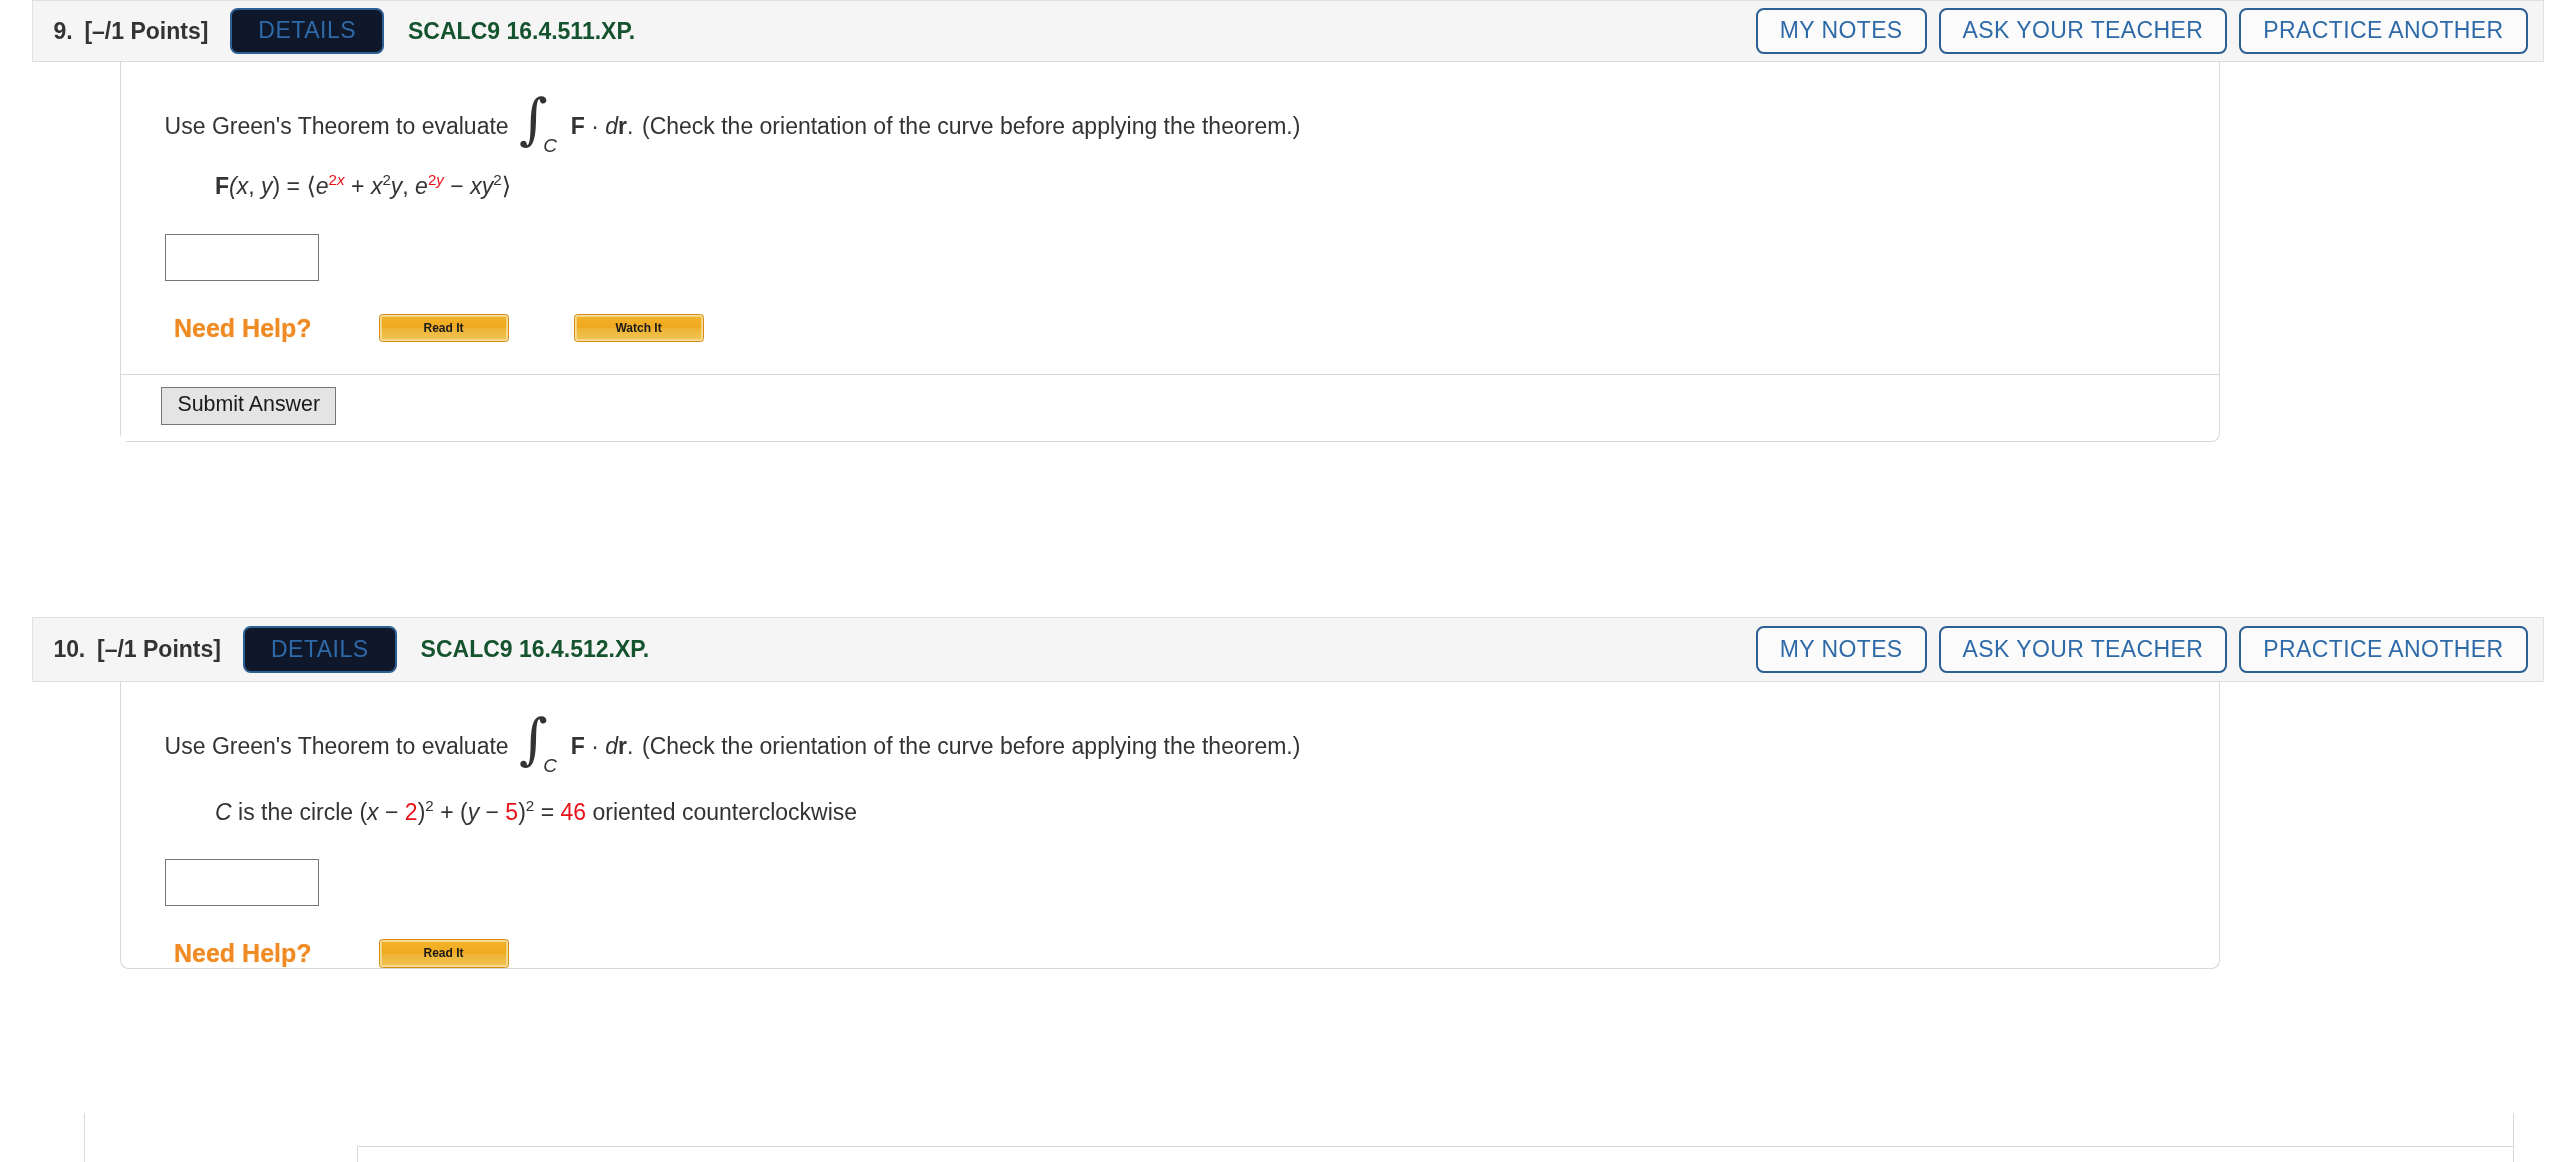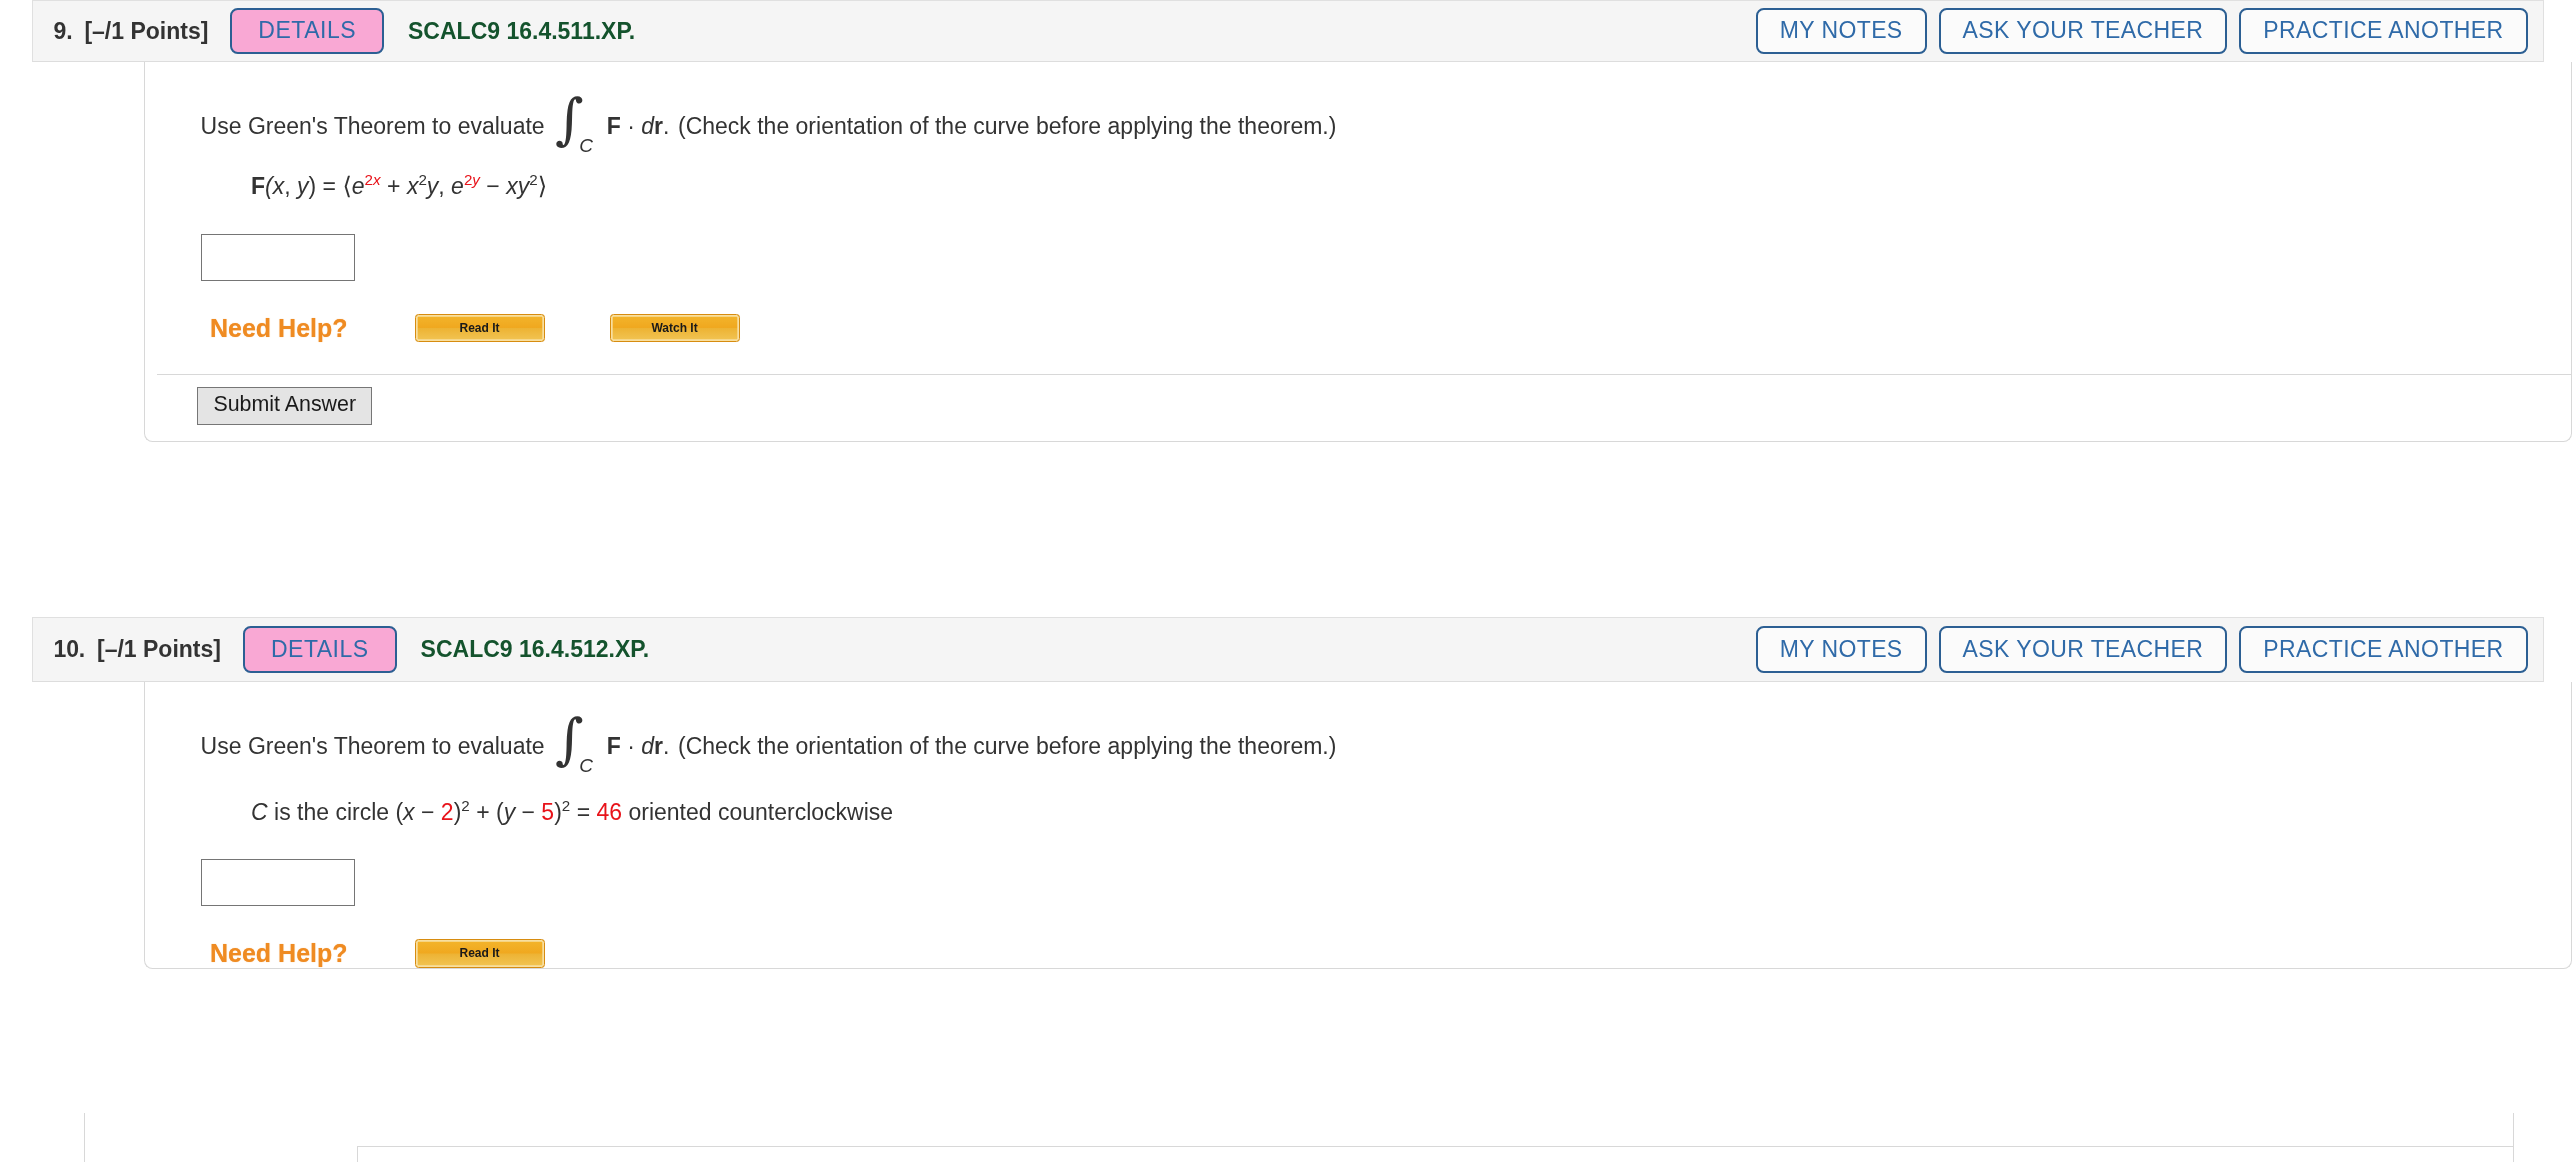--- a/index.html
+++ b/index.html
@@ -52,7 +52,7 @@
   .details-btn {
     border: 2.6px solid #2c5f93;
     border-radius: 7.7px;
-    background: #f9a8d4;
+    background: #0f172a;
     color: #2f6aa8;
     font-size: 23px;
     letter-spacing: 0.5px;

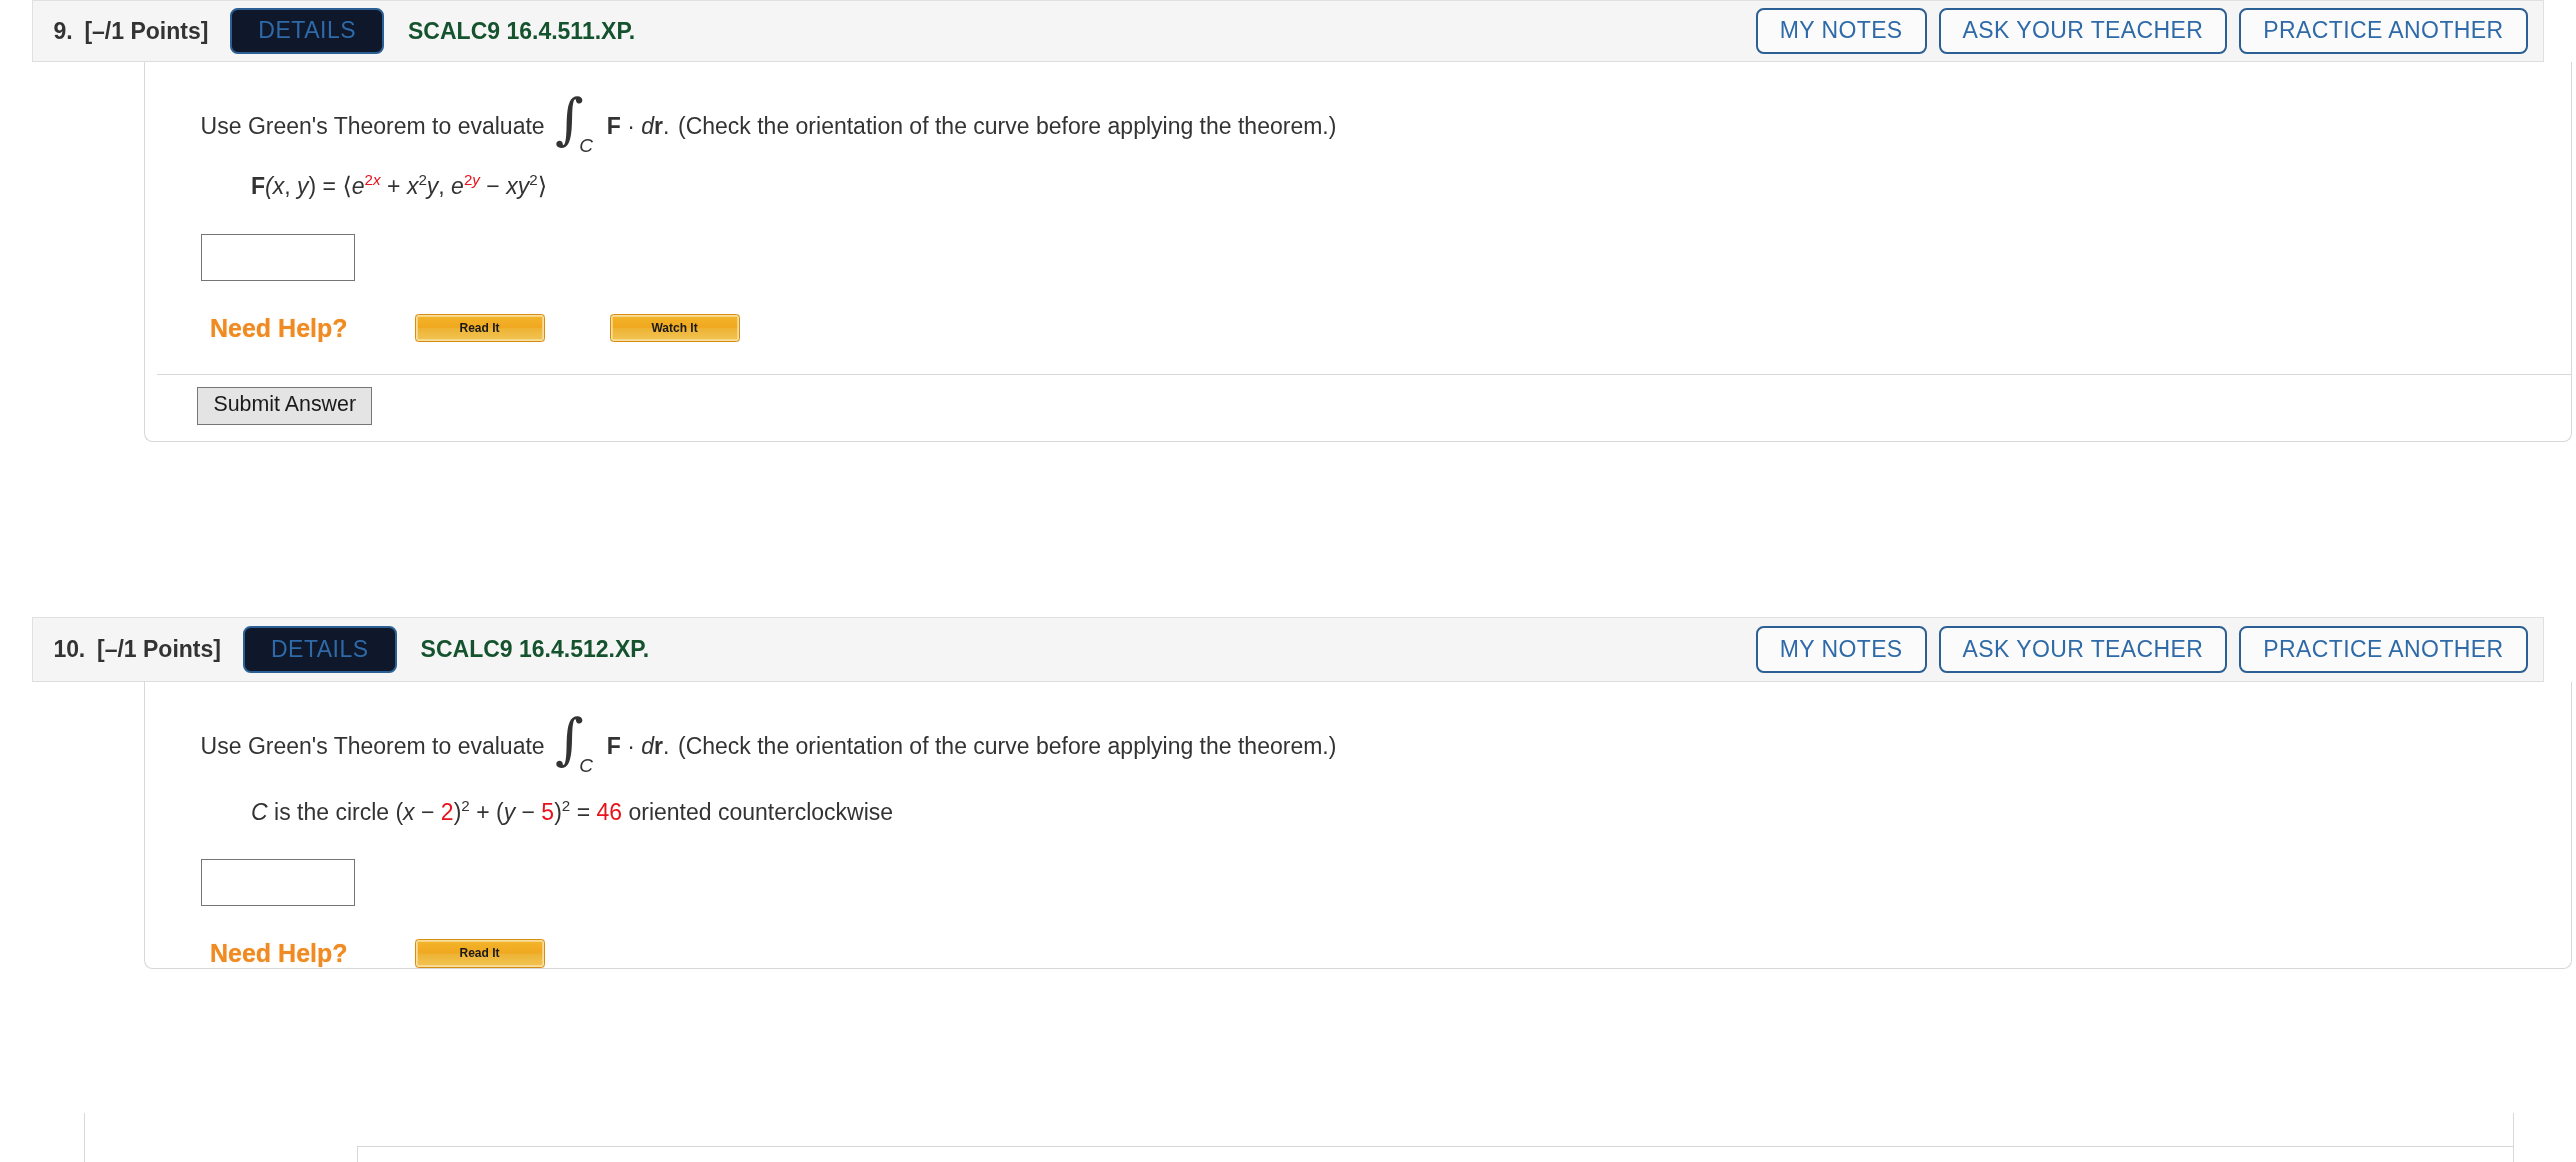--- a/index.html
+++ b/index.html
@@ -87,13 +87,13 @@
   .q-body-wrap { position: relative; }
   .q-body {
     position: relative;
-    margin-left: 112px;
-    width: 2428px;
+    margin-left: 88px;
+    width: 2100px;
     background: #ffffff;
     border: 0.9px solid #d8d8d8;
     border-top: none;
     border-radius: 0 0 8.6px 8.6px;
-    padding: 26px 0 0 12px;
+    padding: 26px 0 0 0;
   }
   .q-body-inner { padding: 0 41px 0 41px; }
 

